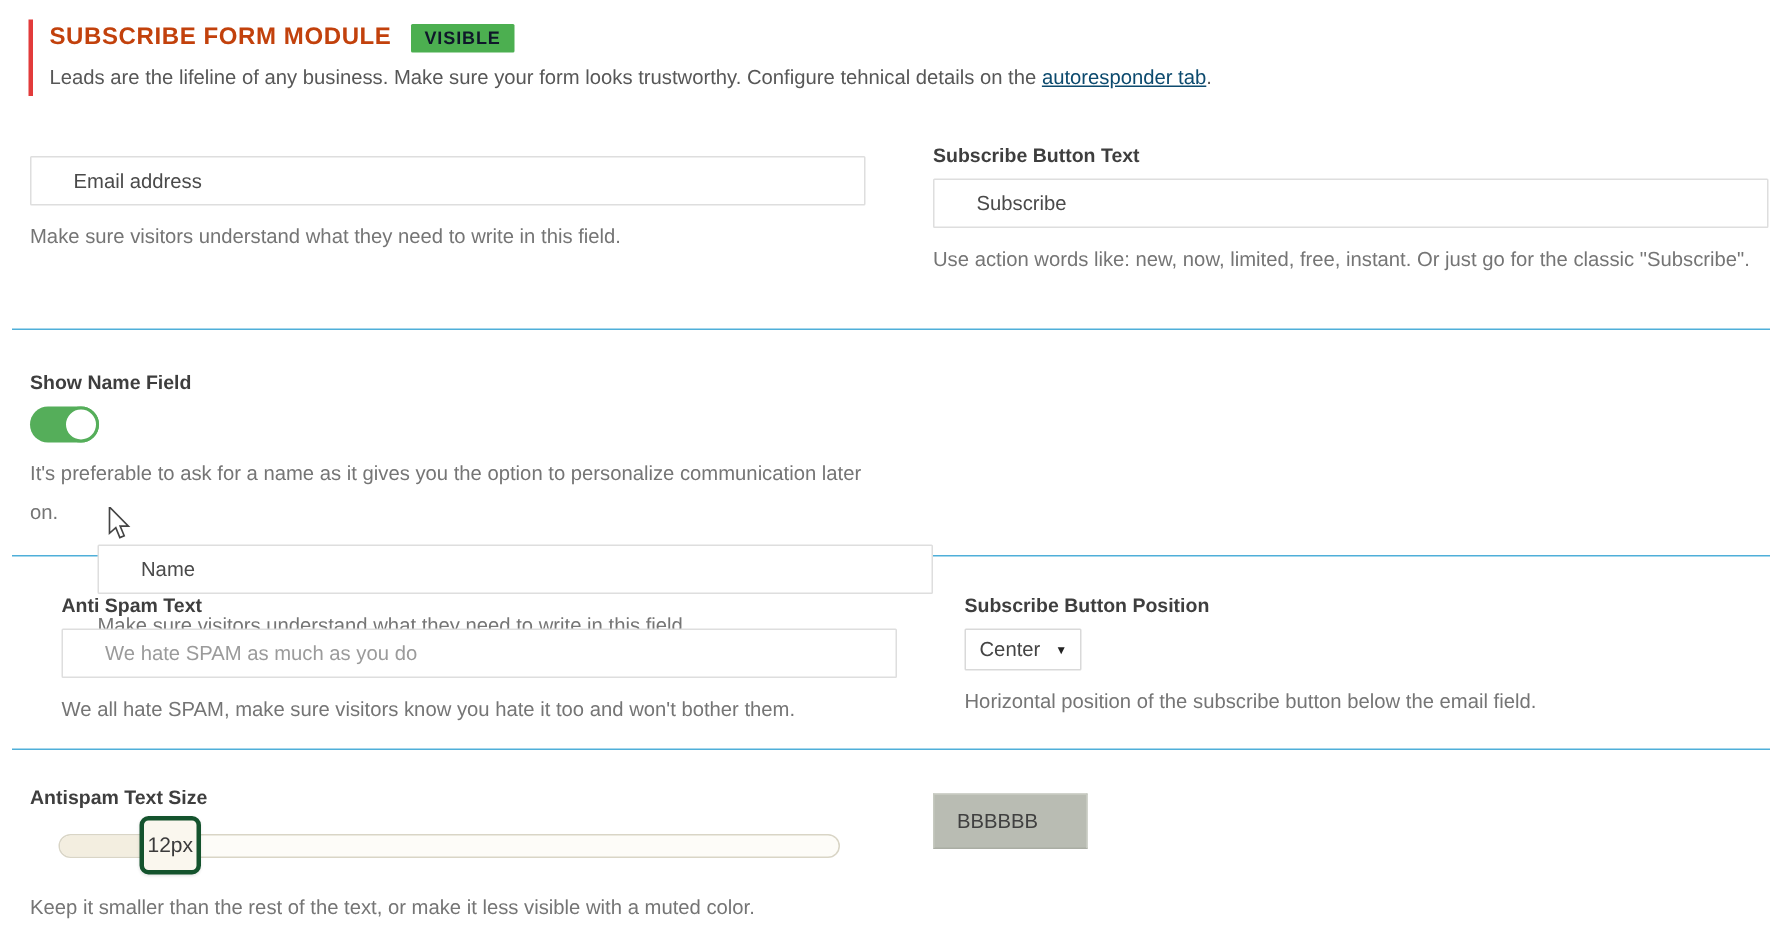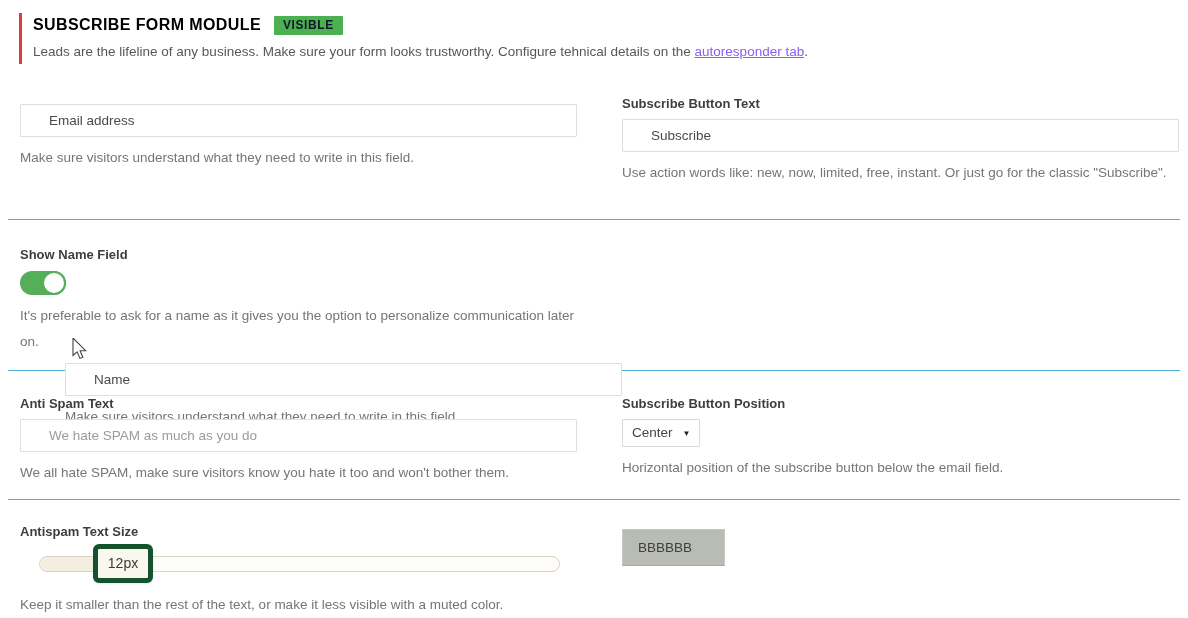--- a/index.html
+++ b/index.html
@@ -16,7 +16,7 @@
   }
   .title-line { display:flex; align-items:center; height:22px; }
   .module-title {
-    font-size:16px; font-weight:bold; letter-spacing:.4px; color:#000000;text-align:right;
+    font-size:16px; font-weight:bold; letter-spacing:.4px; color:#c2410c;text-align:right;
   }
   .status-badge {
     margin-left:13px; background:#4caf50; color:#0f172a;

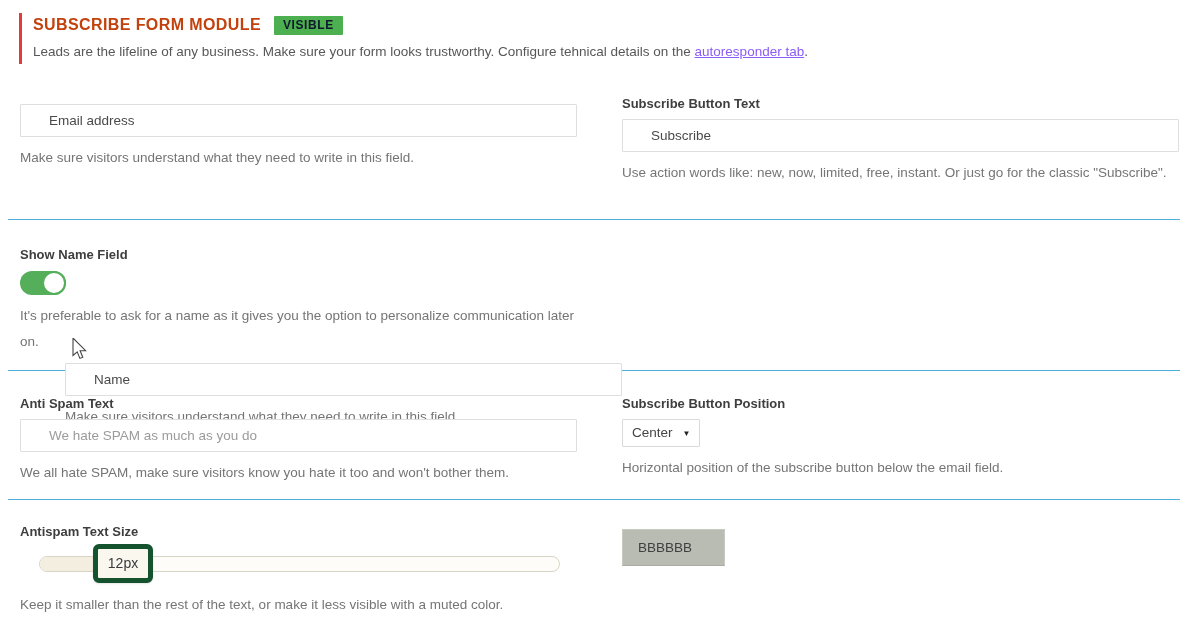--- a/index.html
+++ b/index.html
@@ -26,7 +26,7 @@
   .module-desc {
     margin-top:7px; font-size:13.5px; color:#575757; line-height:1.4;
   }
-  .module-desc a { color:#8b5cf6; text-decoration:underline; cursor:pointer; }
+  .module-desc a { color:#0c4a6e; text-decoration:underline; cursor:pointer; }
   
   .row { display:flex; padding-left:20px; padding-right:9px; }
   .col { width:557px; }

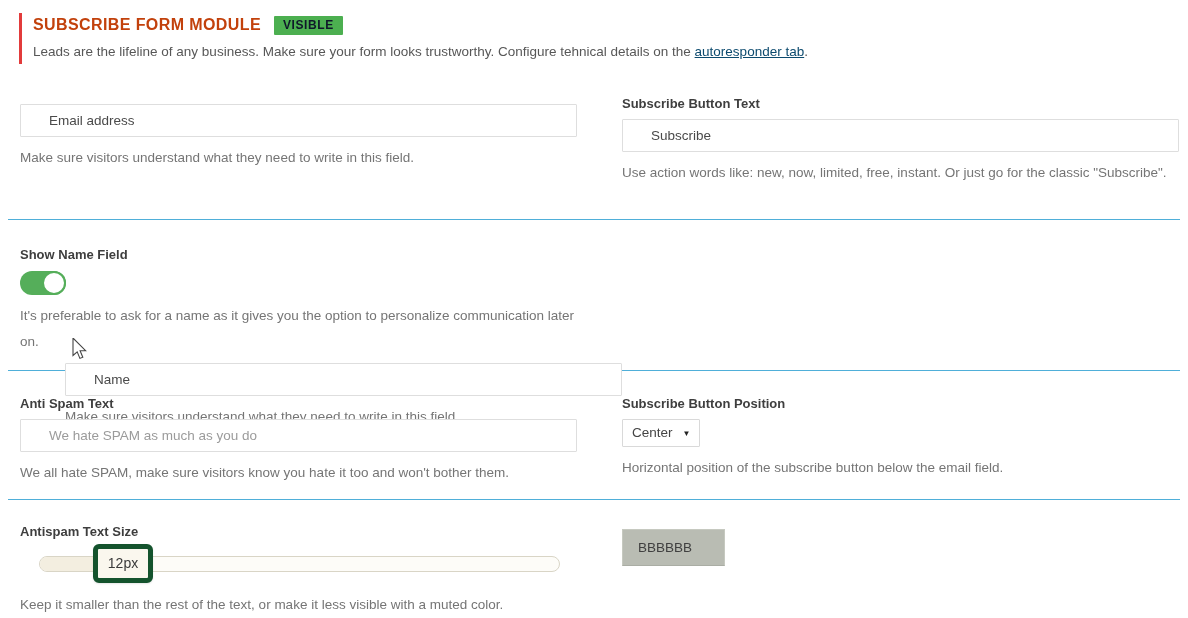--- a/index.html
+++ b/index.html
@@ -34,7 +34,7 @@
   .divider { border:none; border-top:1px solid #4fafd9; margin:0 8px; height:0; }
   .row-1 { height:155px; padding-top:32px; }
   .row-2 { height:150px; padding-top:27px;flex-direction:column; }
-  .row-3 { height:128px; padding-top:25px; }
+  .row-3 { height:128px; padding-top:25px;margin-left:21px; }
   .row-4 { height:120px; padding-top:24px; }
   .field-label {
     display:block; font-size:13px; font-weight:bold; color:#3e3e3e; line-height:15px;

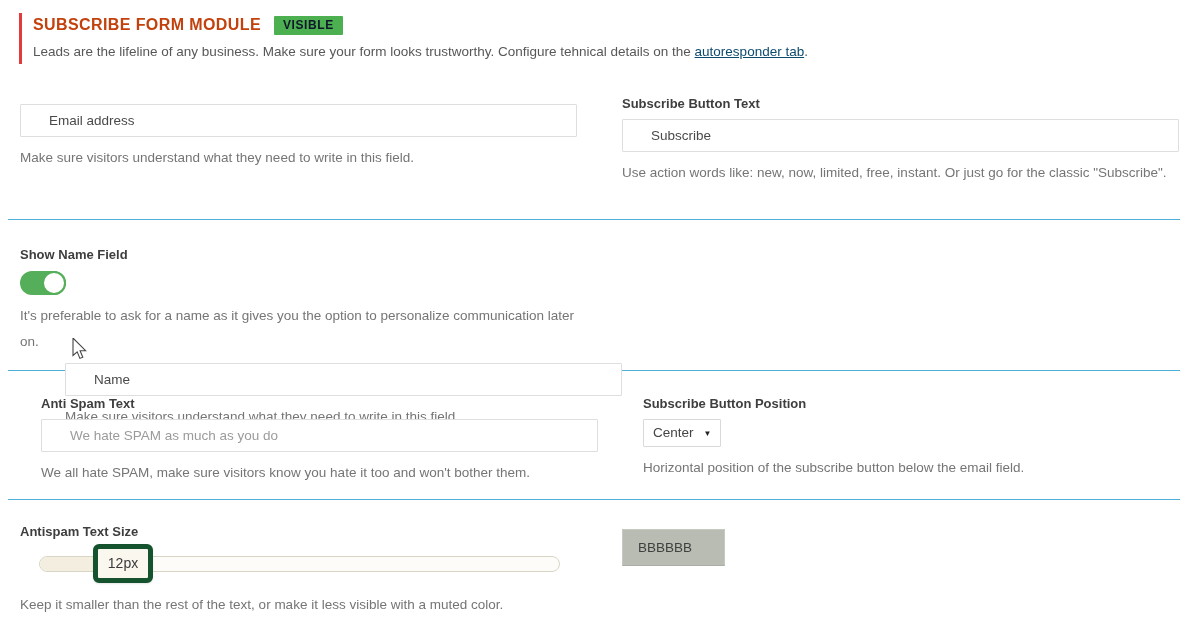--- a/index.html
+++ b/index.html
@@ -76,8 +76,8 @@
     background:#f3eee0; border-radius:8px 0 0 8px;
   }
   .slider-handle {
-    position:absolute; left:53px; top:-13px; width:60px; height:39px;
-    background:#faf7ee; border:5px solid #14532d; border-radius:6px;
+    position:absolute; left:53px; top:-13px; width:41px; height:39px;
+    background:#faf7ee; border:3px solid #14532d; border-radius:6px;
     display:flex; align-items:center; justify-content:center;
     font-size:14px; color:#3b3b3b; cursor:grab;
     box-shadow:0 1px 2px rgba(0,0,0,.1);

